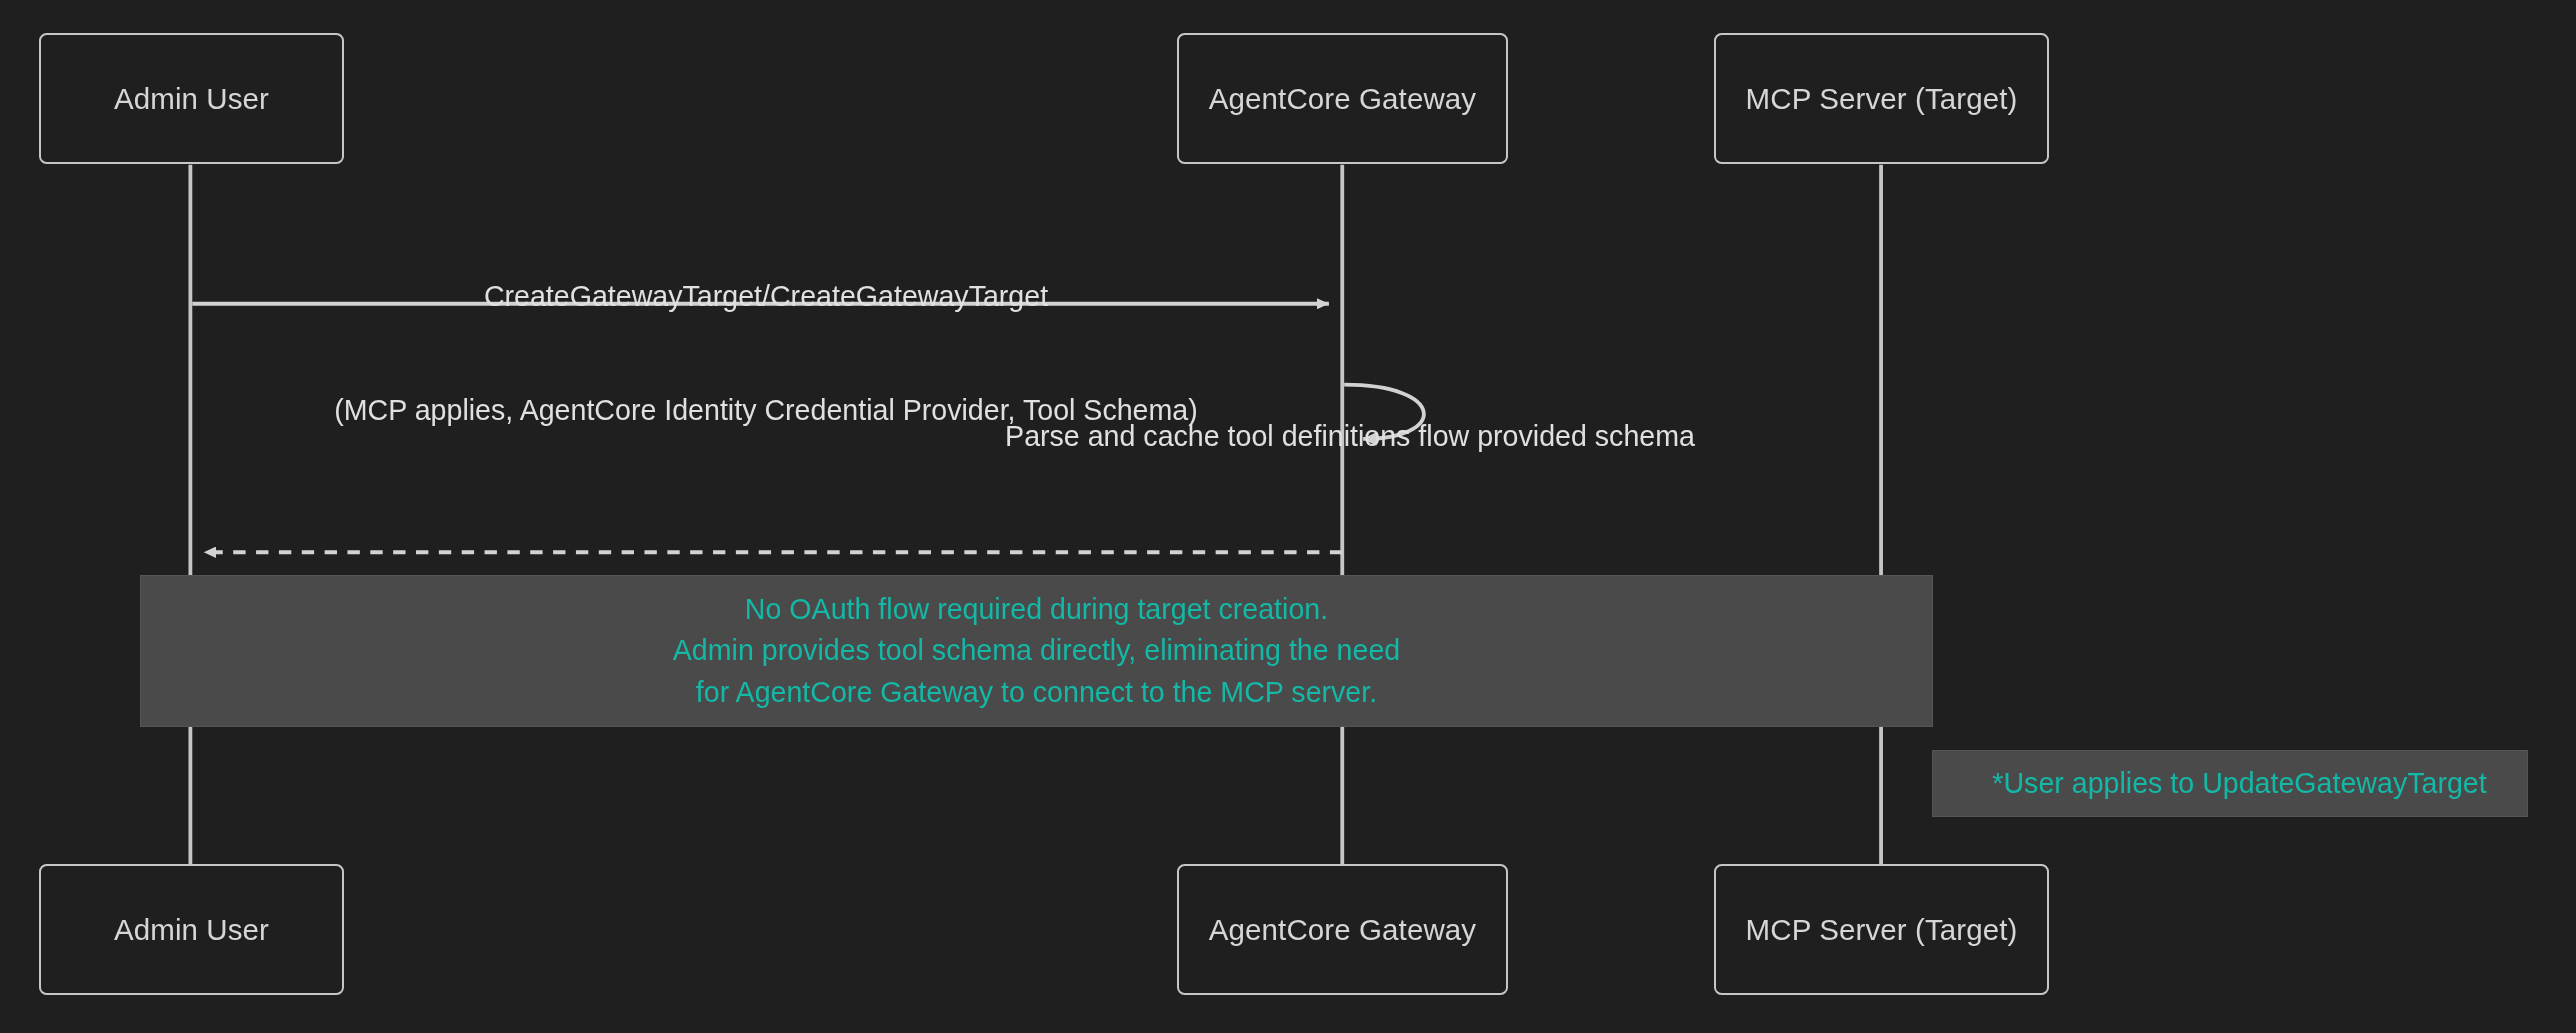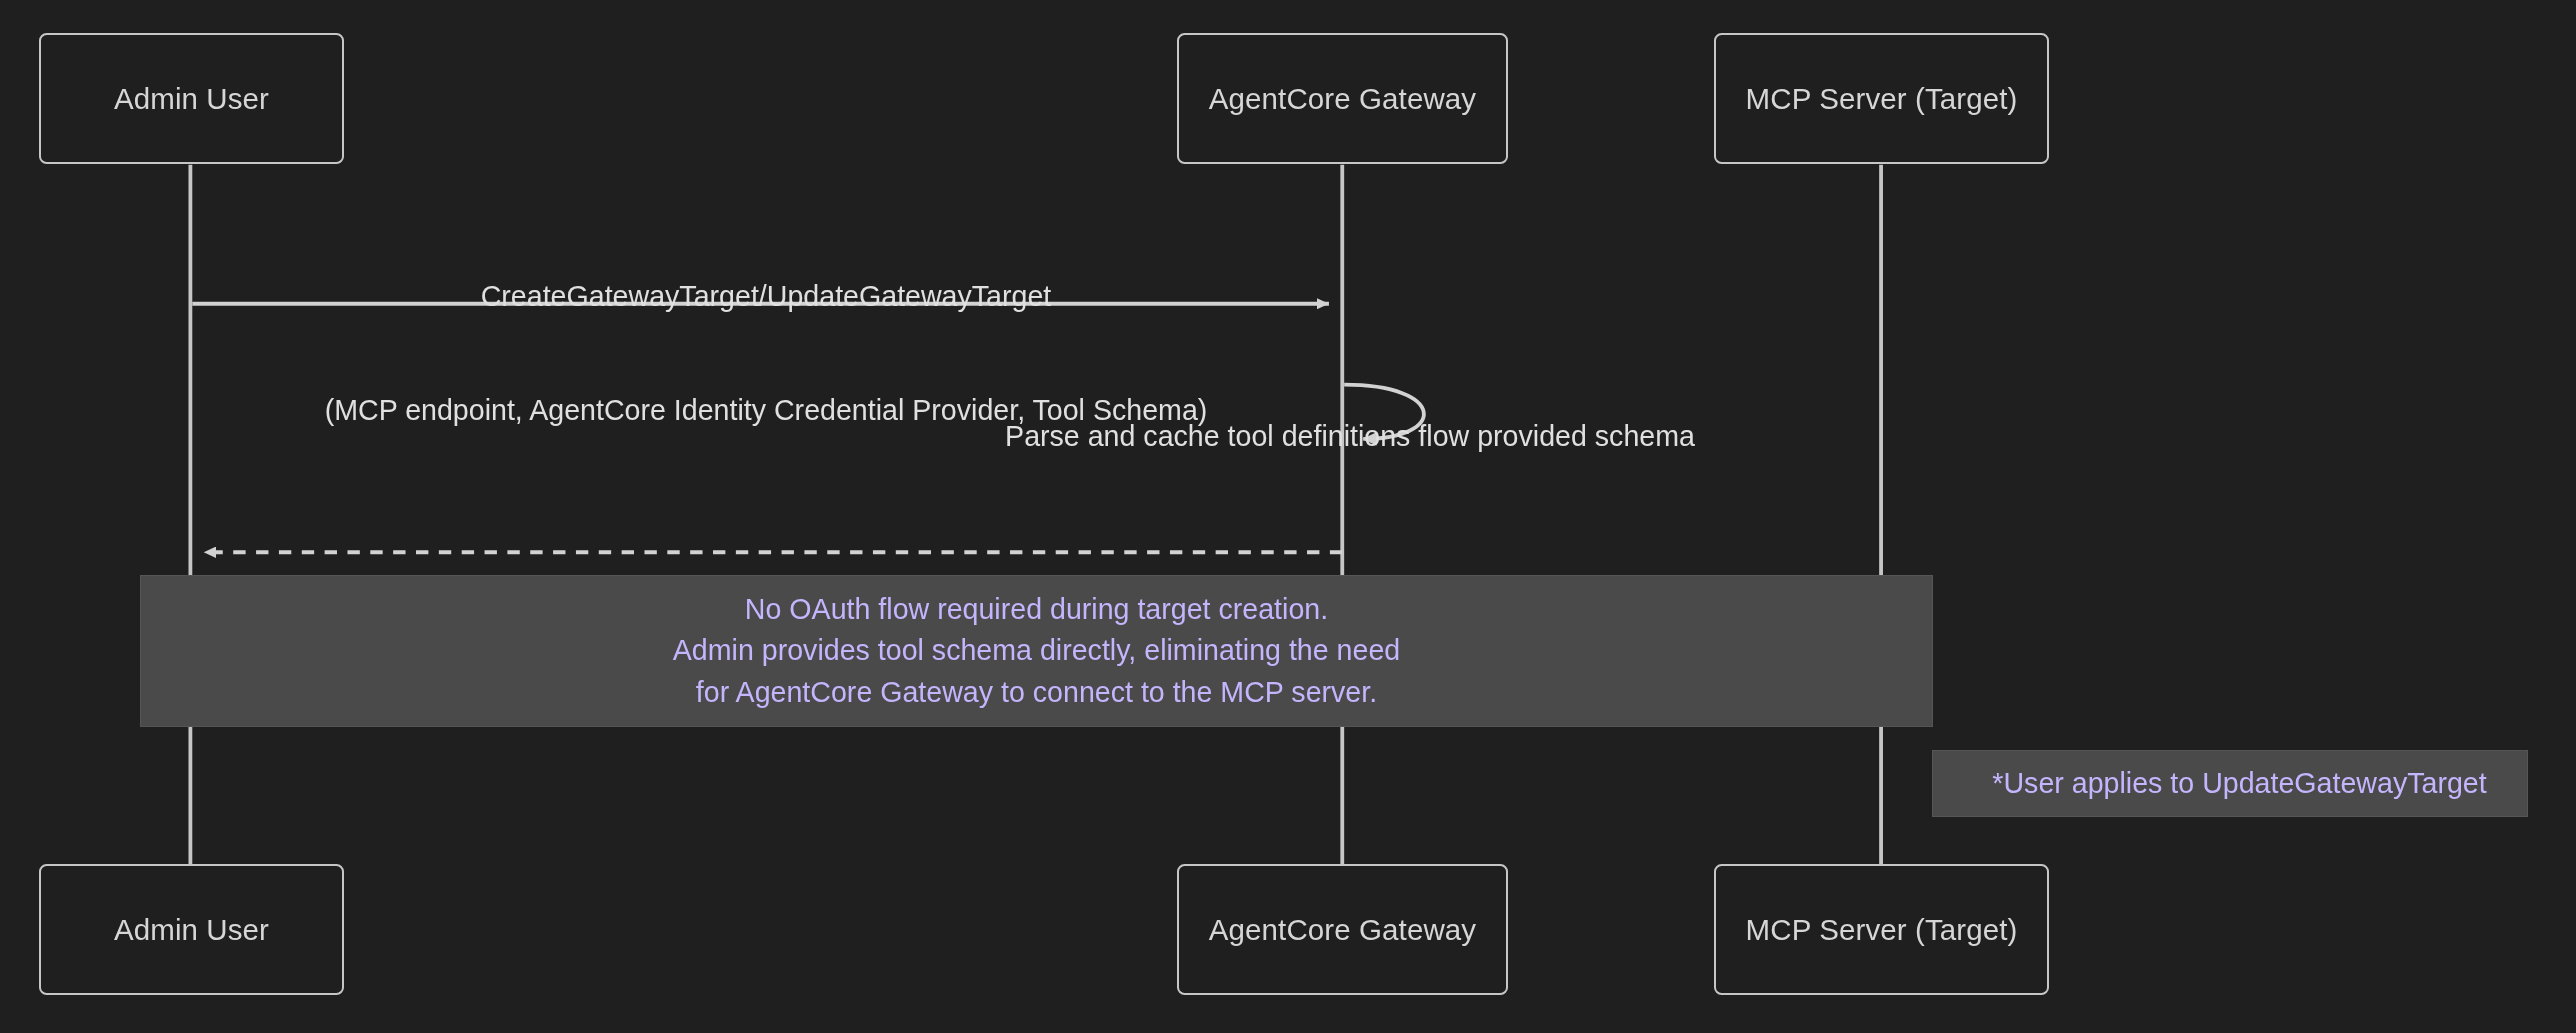--- a/index.html
+++ b/index.html
@@ -117,7 +117,7 @@
   </div>
 
   <div class="msg-label" style="left:190px; top:203px; width:1152px;">
-    <div>CreateGatewayTarget/UpdateGatewayTarget</div>
+    <div>CreateGatewayTarget/CreateGatewayTarget</div>
     <div>(MCP endpoint, AgentCore Identity Credential Provider, Tool Schema)</div>
   </div>
 

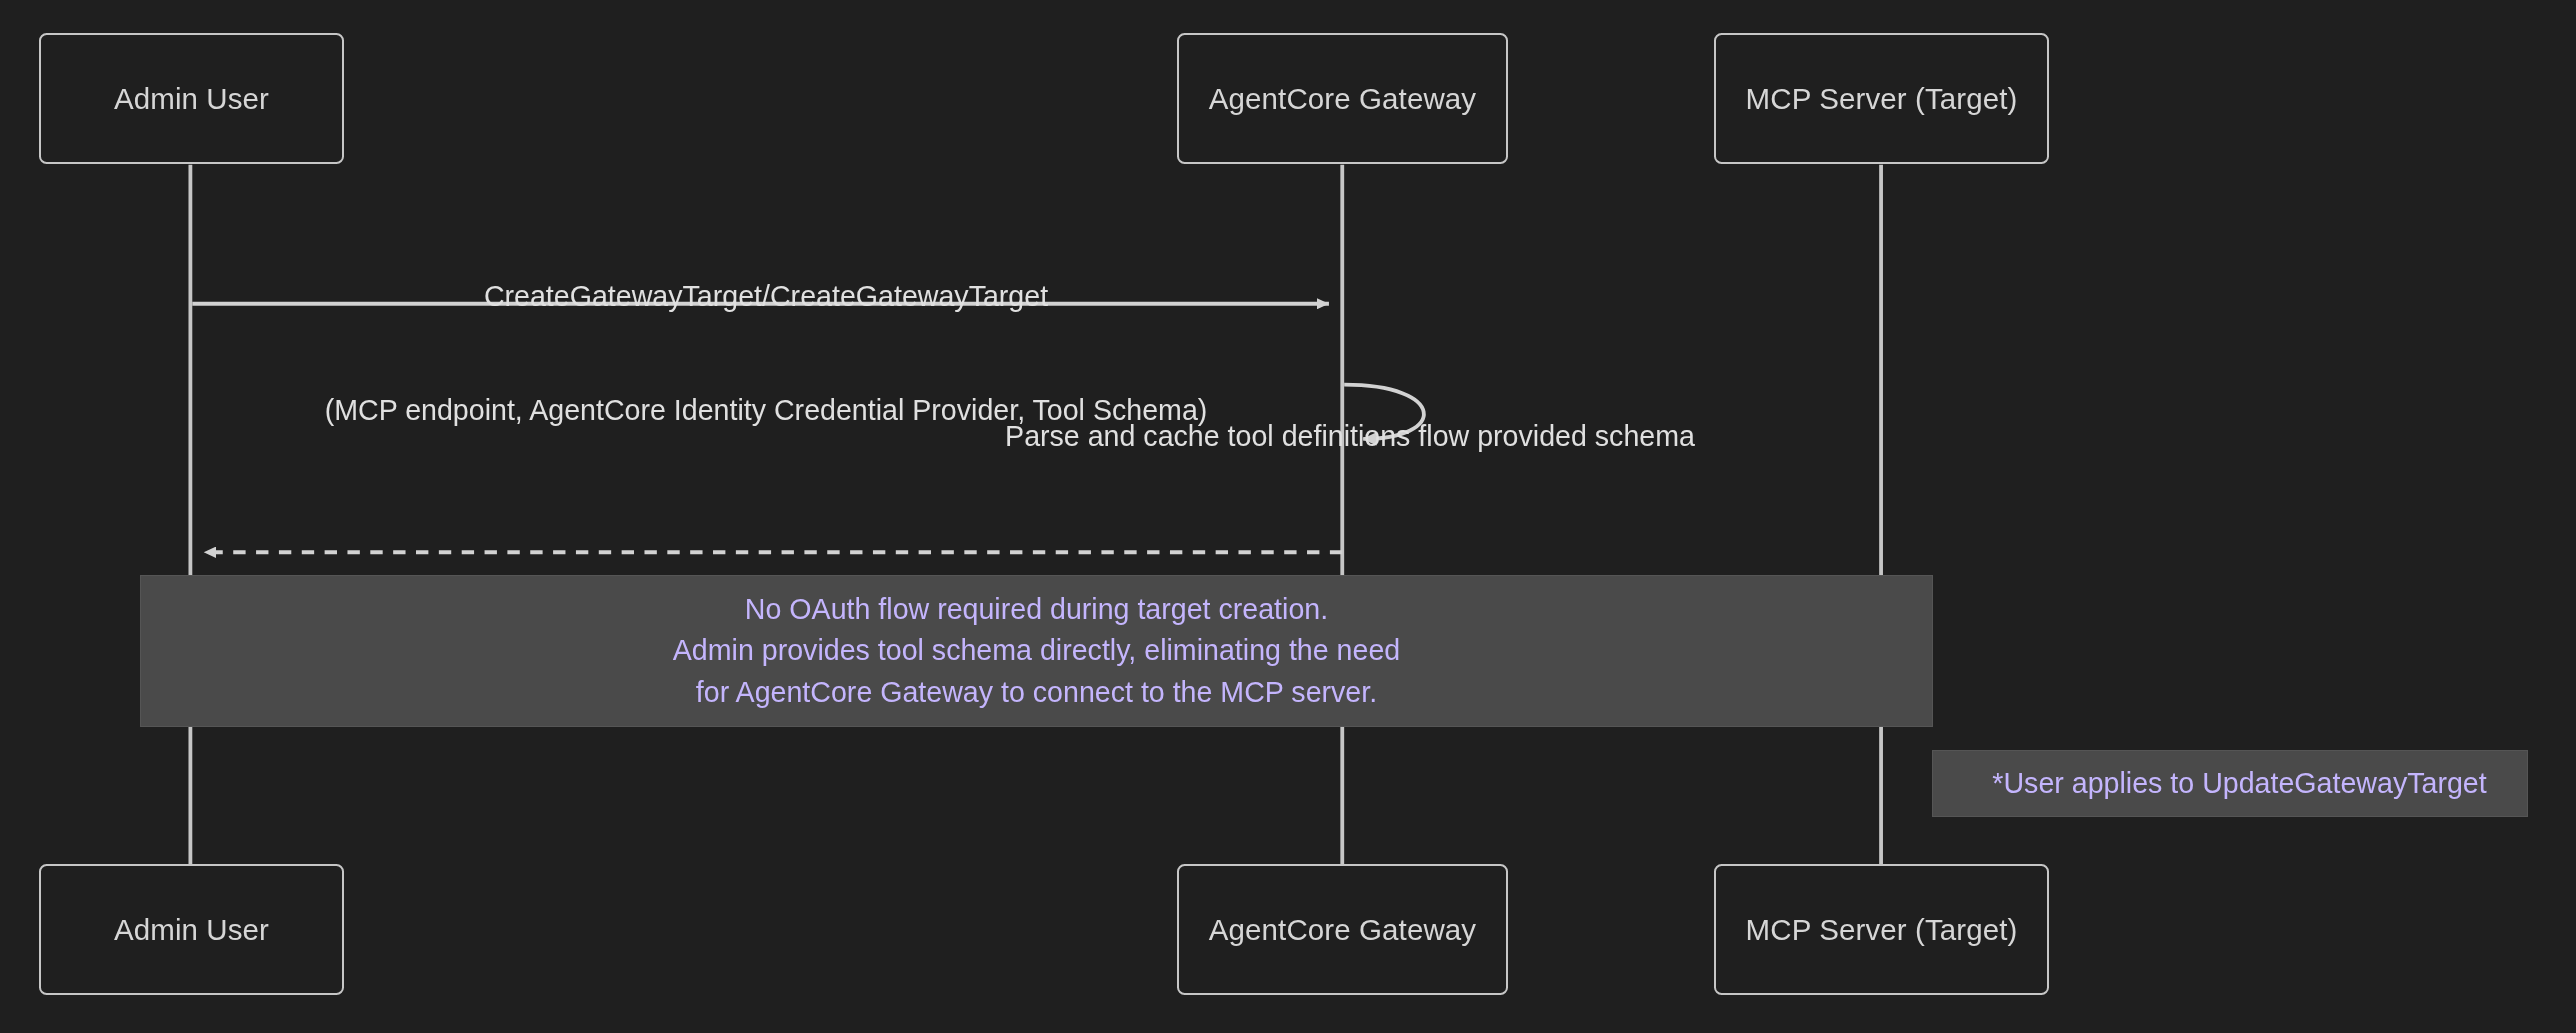--- a/index.html
+++ b/index.html
@@ -118,7 +118,7 @@
 
   <div class="msg-label" style="left:190px; top:203px; width:1152px;">
     <div>CreateGatewayTarget/CreateGatewayTarget</div>
-    <div>(MCP endpoint, AgentCore Identity Credential Provider, Tool Schema)</div>
+    <div>(MCP applies, AgentCore Identity Credential Provider, Tool Schema)</div>
   </div>
 
   <div class="msg-label" style="left:950px; top:343px; width:800px;">

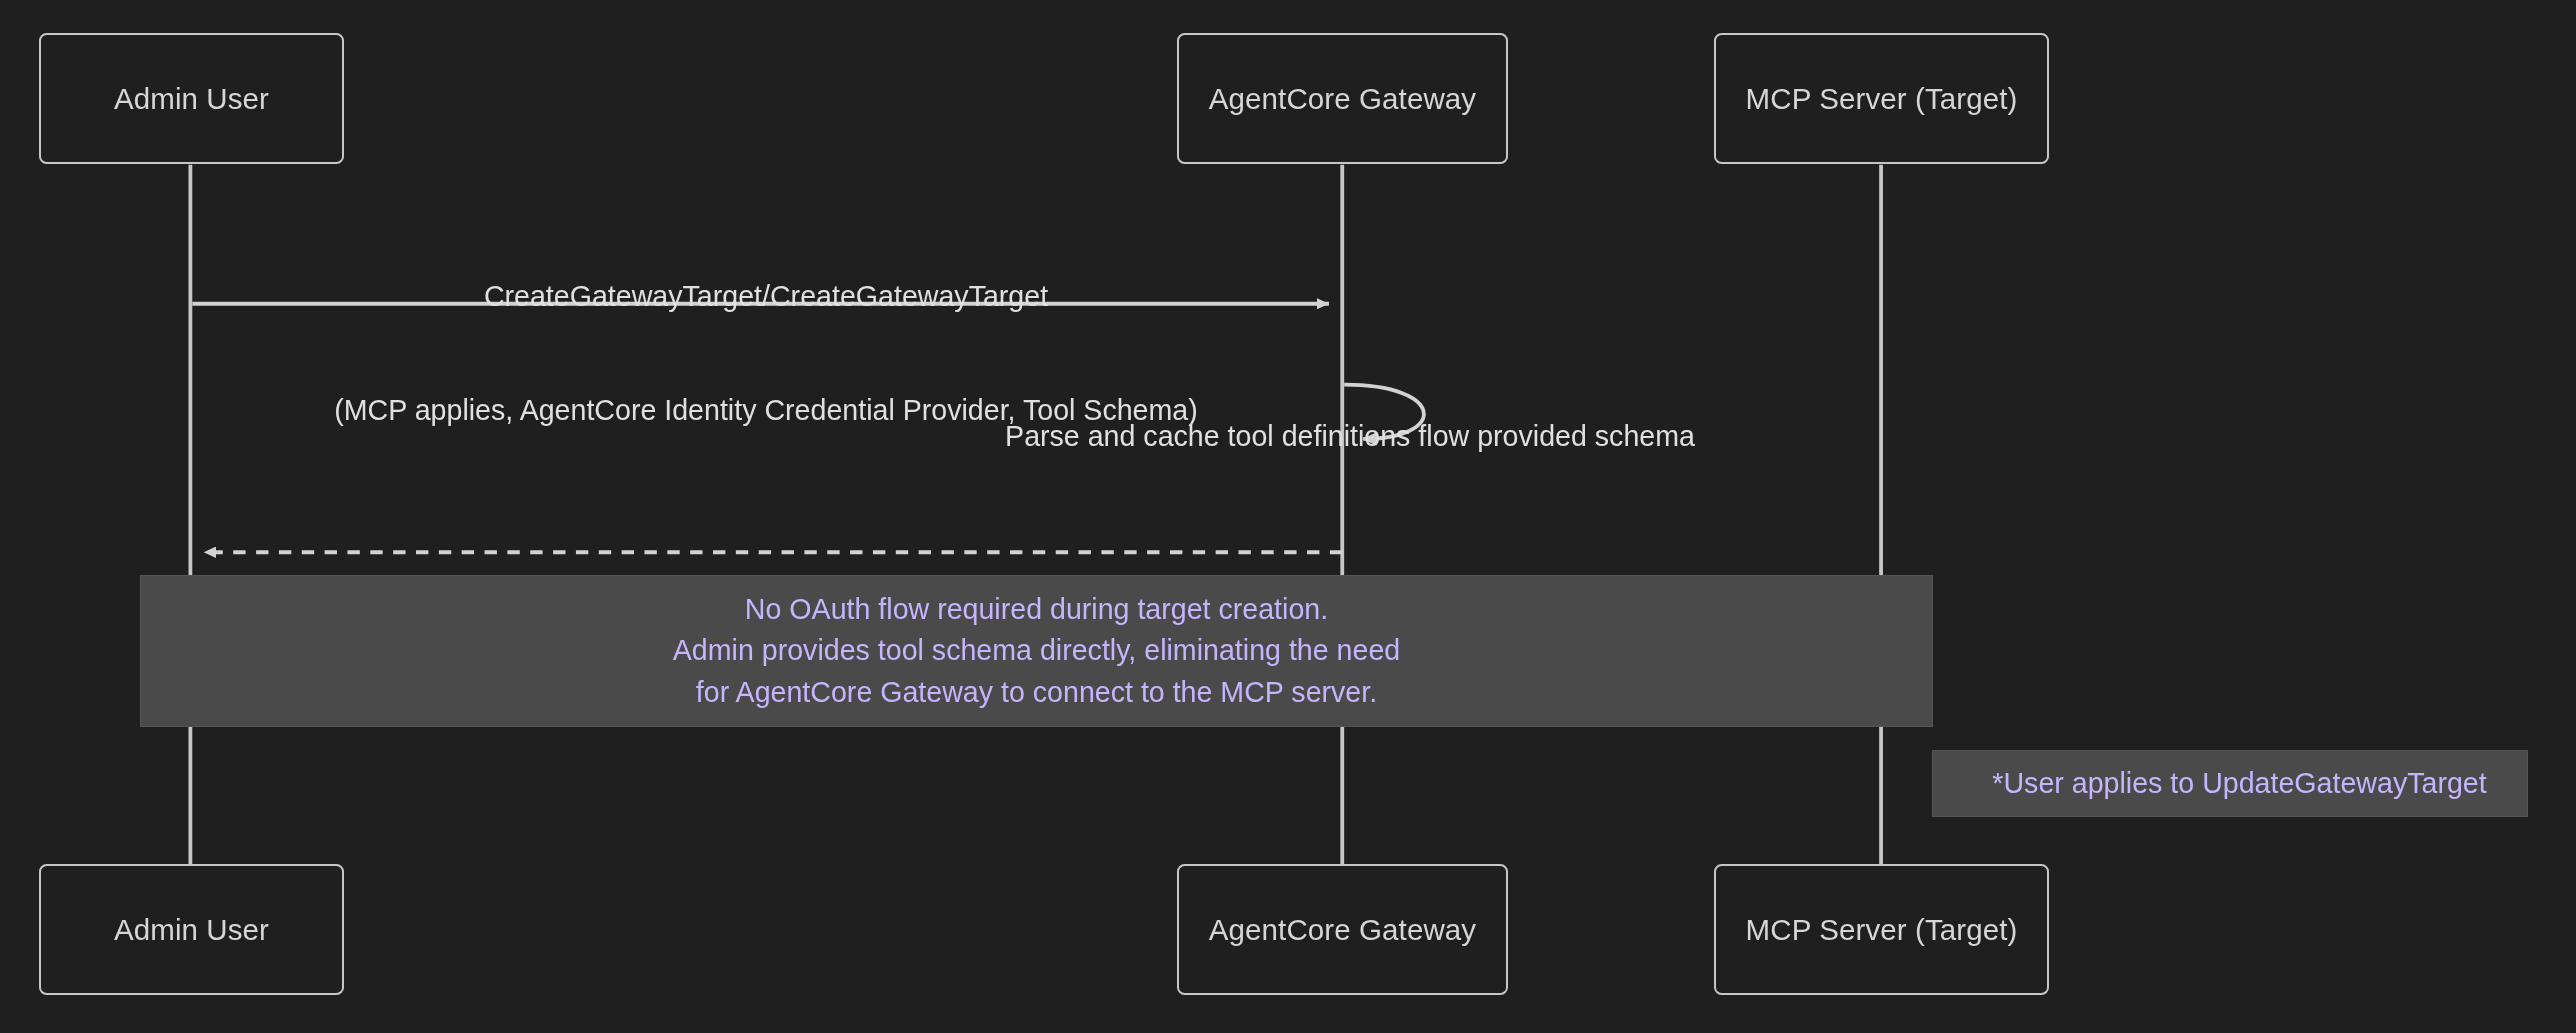--- a/index.html
+++ b/index.html
@@ -63,7 +63,7 @@
     justify-content: center;
   }
   .note-text {
-    color: #c4b5fd;
+    color: #14b8a6;
     font-size: 28.6px;
     font-family: "Liberation Sans", sans-serif;
     text-align: center;

